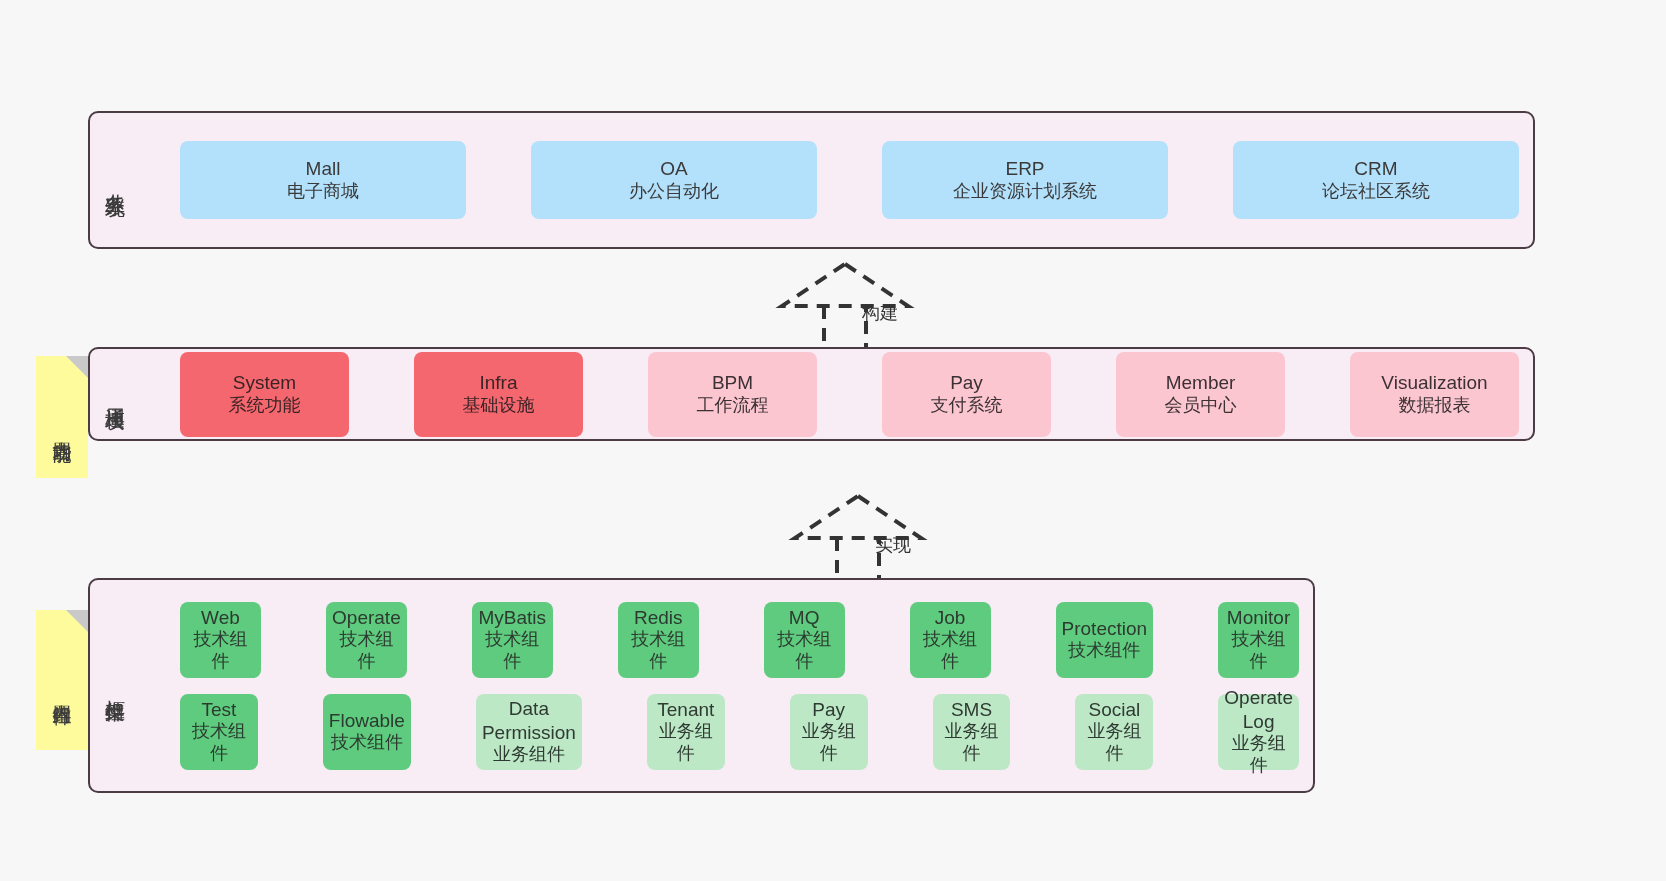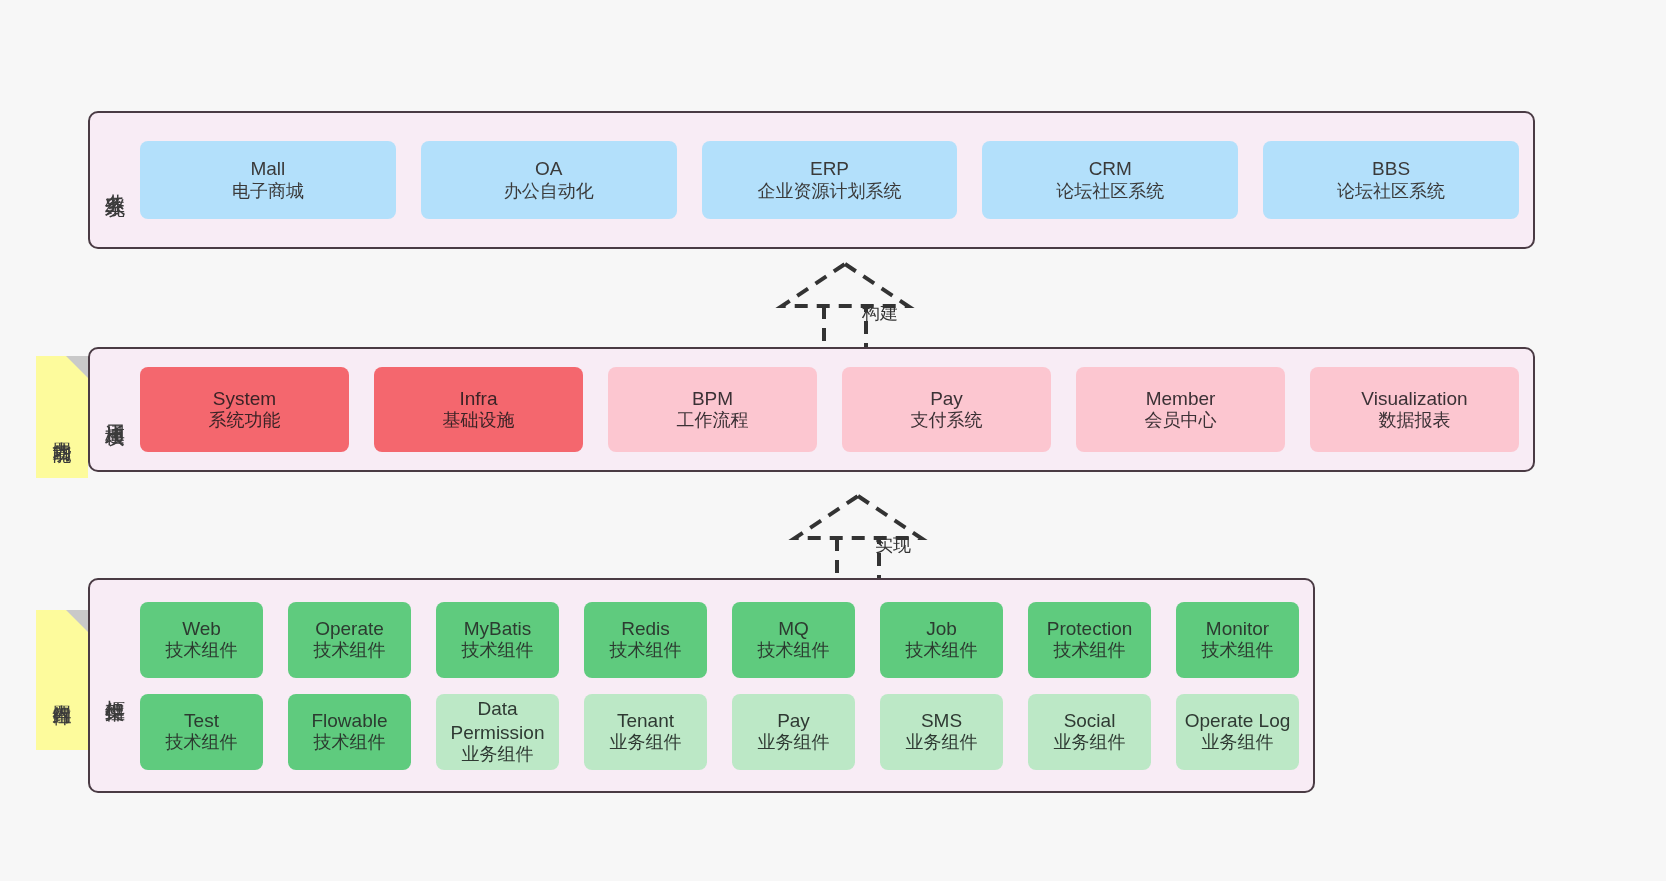--- a/index.html
+++ b/index.html
@@ -72,6 +72,7 @@
     box-sizing: border-box;
     padding: 4px 6px;
     user-select: none;
+    margin-left: 40px;
   }
   .card .en { font-size: 19px; }
   .card .cn { font-size: 18px; }

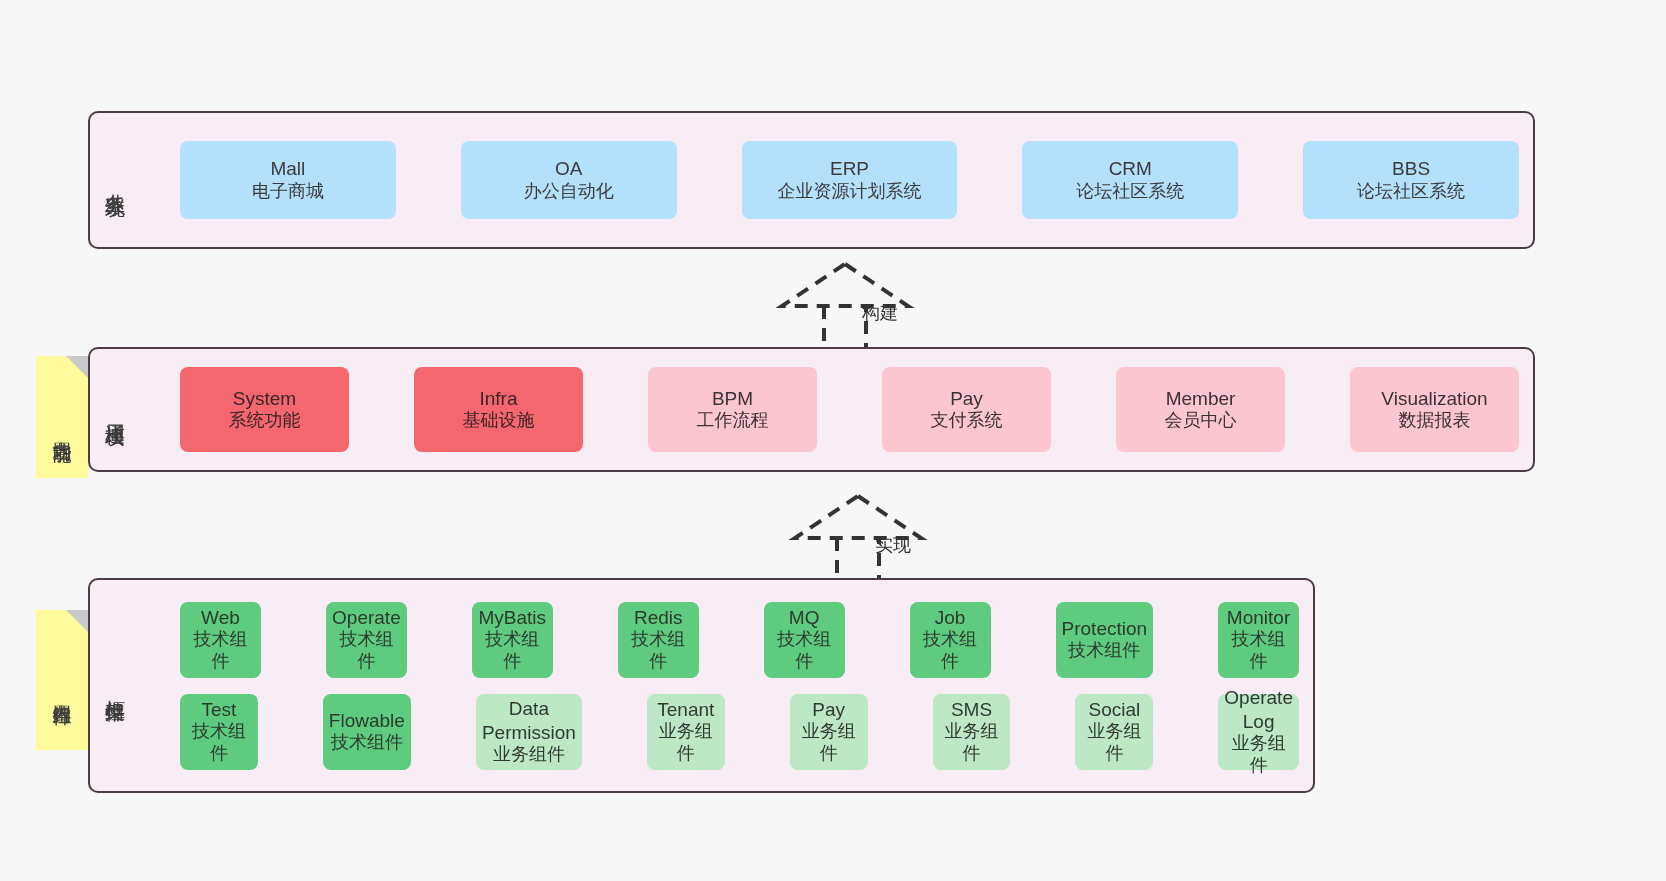--- a/index.html
+++ b/index.html
@@ -160,10 +160,6 @@
           <span class="en">CRM</span>
           <span class="cn">论坛社区系统</span>
         </div>
-        <div class="card blue">
-          <span class="en">BBS</span>
-          <span class="cn">论坛社区系统</span>
-        </div>
       </div>
     </div>
   </div>

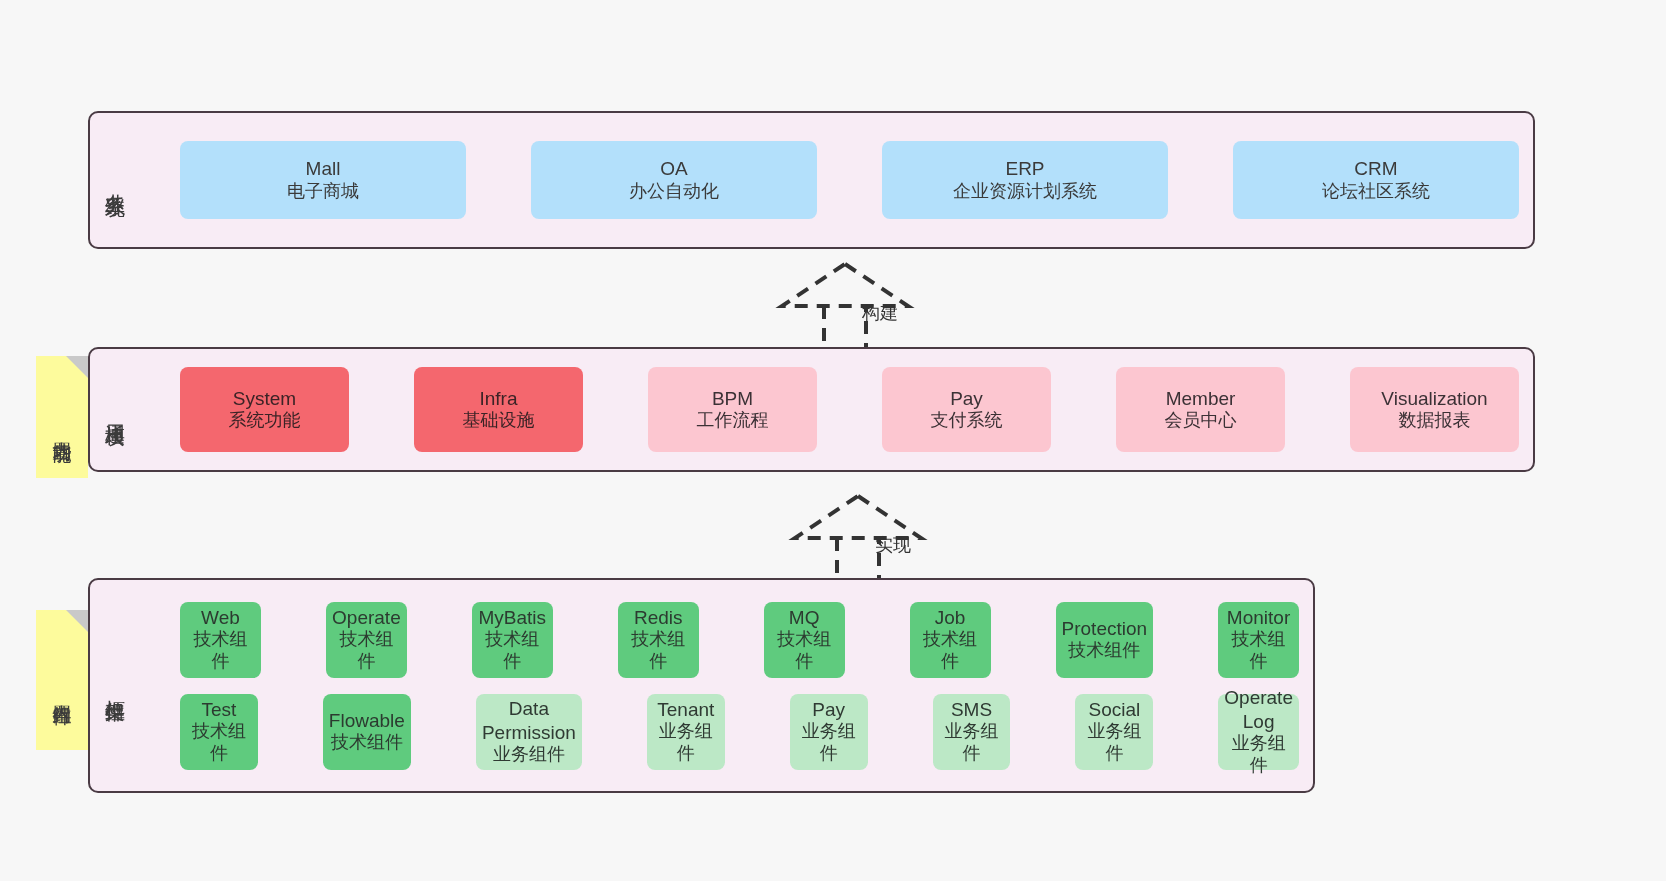--- a/index.html
+++ b/index.html
@@ -178,7 +178,7 @@
     <span>内置功能</span>
   </div>
 
-  <div class="layer" id="layer-common" style="left:88px; top:347px; width:1447px; height:125px;">
+  <div class="layer" id="layer-common" style="left:88px; top:347px; width:1447px; height:94px;">
     <div class="layer-title">通用模块</div>
     <div class="layer-body">
       <div class="row">

